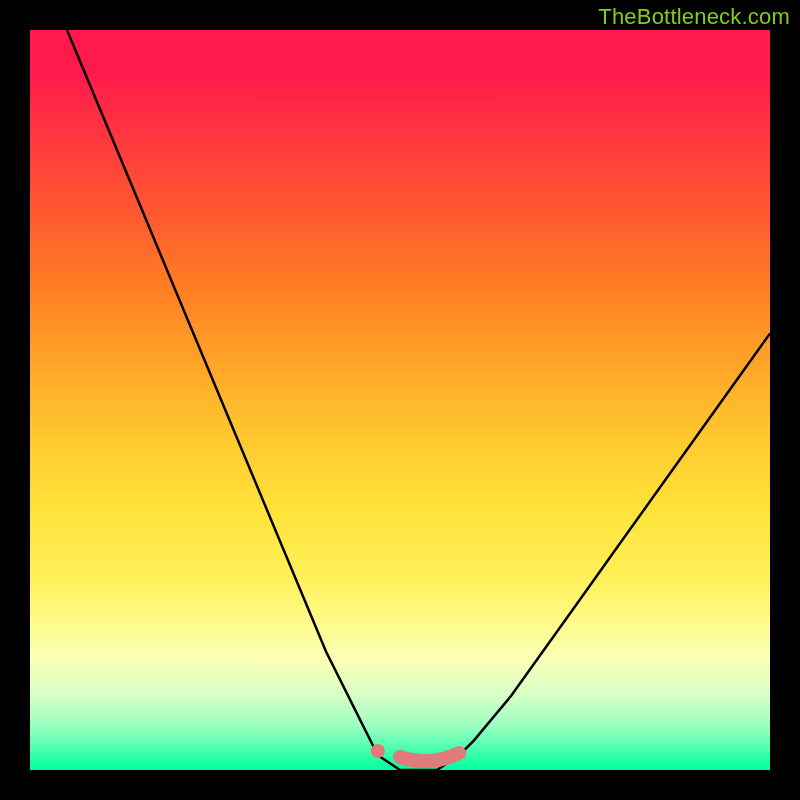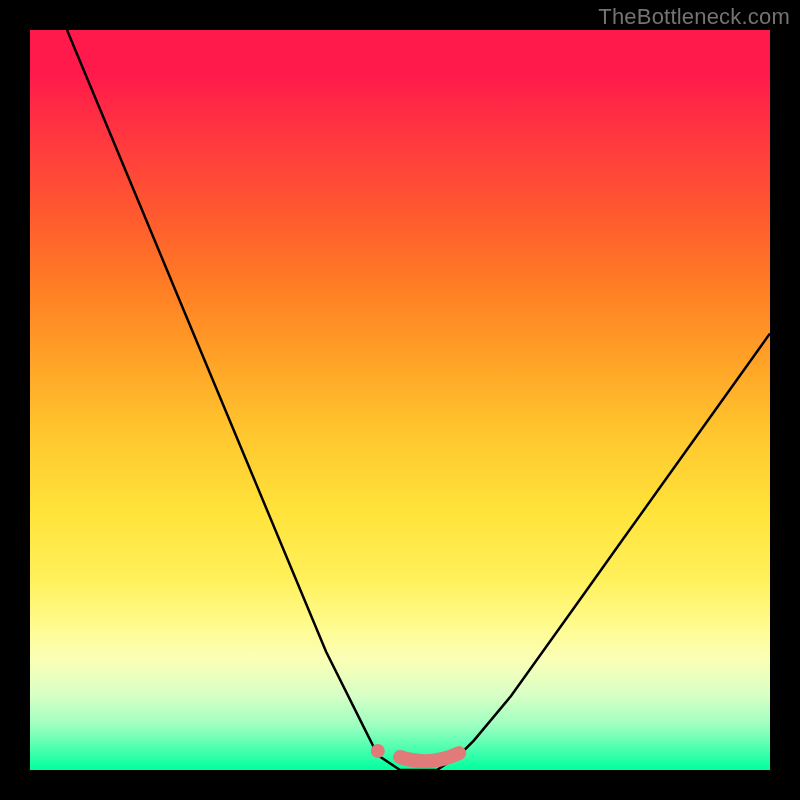--- a/index.html
+++ b/index.html
@@ -45,7 +45,7 @@
     position: absolute;
     top: 4px;
     right: 10px;
-    color: #737373;
+    color: #84cc16;
     font-size: 22px;
     letter-spacing: 0.2px;
     user-select: none;

